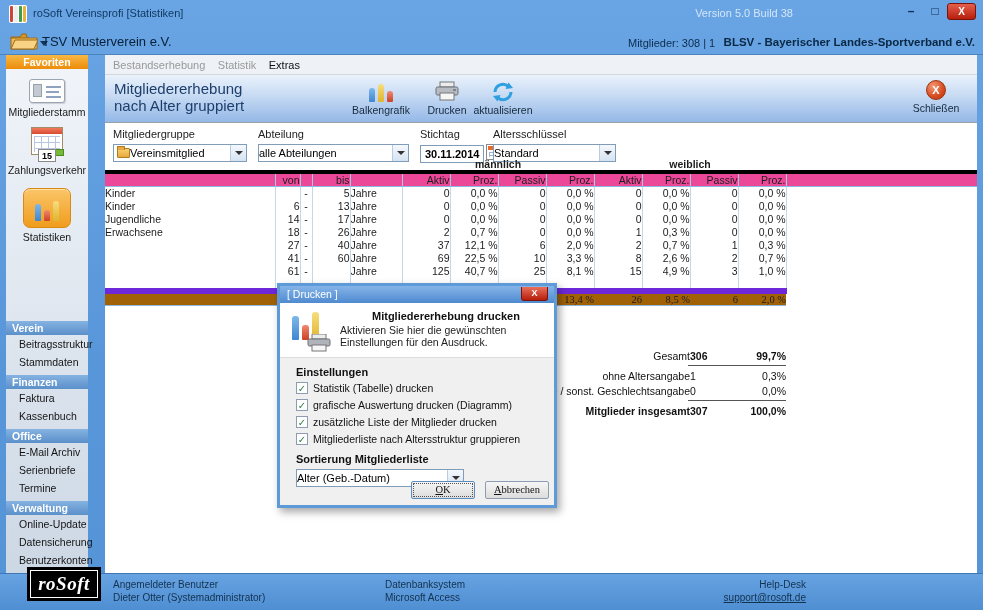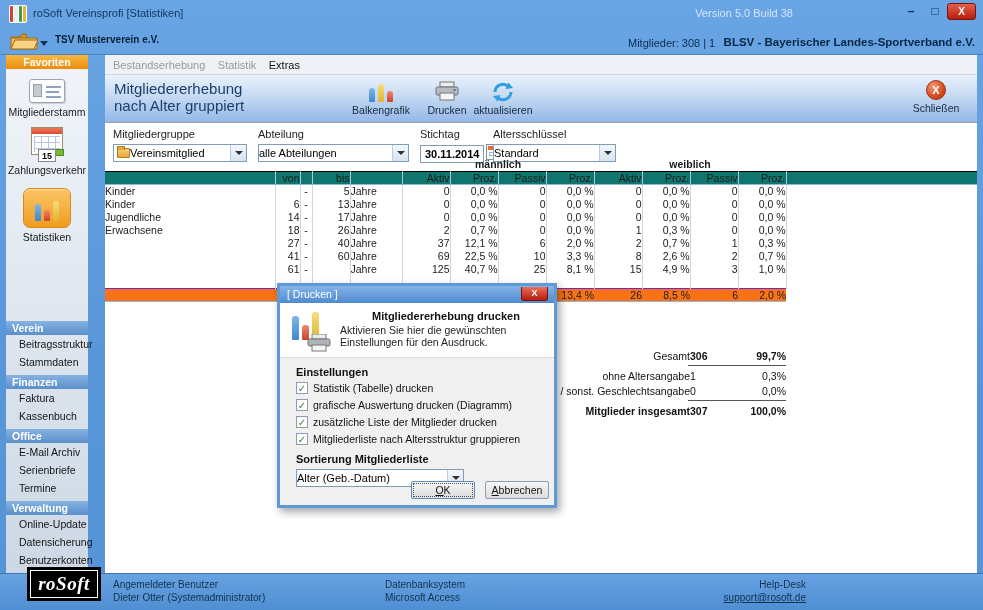--- a/index.html
+++ b/index.html
@@ -26,7 +26,7 @@
   .folder-icon { position:absolute; left:10px; top:4px; }
   .club-caret { position:absolute; left:40px; top:13px; width:0; height:0;
                 border-left:4px solid transparent; border-right:4px solid transparent; border-top:5px solid #123457; }
-  .club-name { position:absolute; left:55px; top:6px; font-size:10px; font-weight:bold; color:#071f38; }
+  .club-name { position:absolute; left:42px; top:6px; font-size:13px; font-weight:normal; color:#071f38; }
   .members { position:absolute; left:628px; top:9px; font-size:11px; color:#0d2c4c; }
   .association { position:absolute; right:8px; top:8px; font-size:11.5px; font-weight:bold; color:#0a2744; }
 

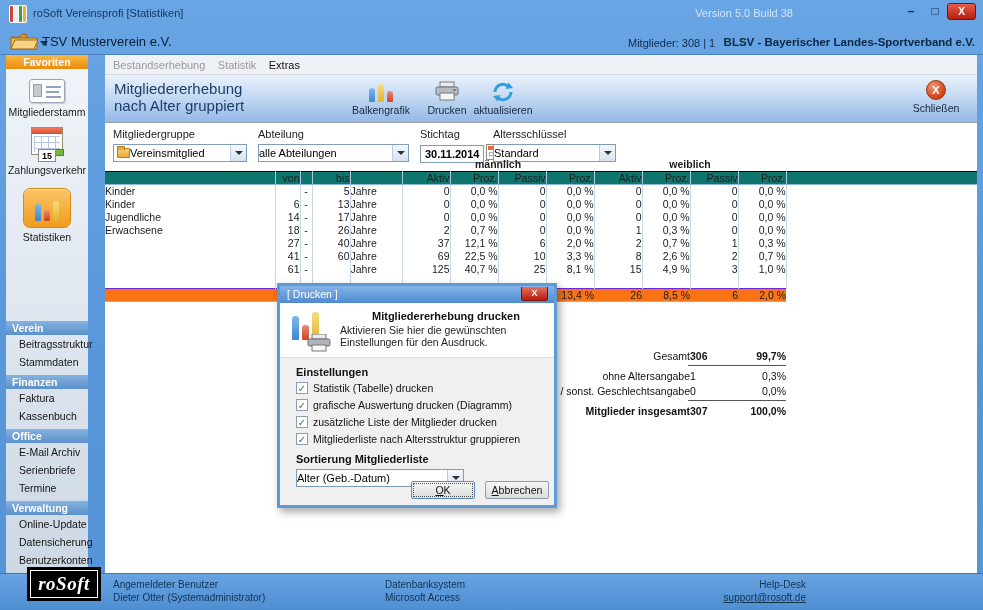--- a/index.html
+++ b/index.html
@@ -106,7 +106,7 @@
   table.stats { position:absolute; left:0; top:35px; border-collapse:collapse; table-layout:fixed; width:872px; }
   table.stats td { font-size:10.5px; color:#1c1c1c; height:13px; padding:0; overflow:hidden; white-space:nowrap; }
   .group-row td { font-size:11px; font-weight:bold; text-align:center; height:14px; }
-  .head-row td { background:#0f766e; border-top:1px solid #000000; border-bottom:1px solid #8fb6dd; height:13px; }
+  .head-row td { background:#ec4899; border-top:4px solid #000000; border-bottom:1px solid #8fb6dd; height:13px; }
   .c-label { text-align:left; padding-left:4px; }
   .c-von,.c-bis,.c-num { text-align:right; padding-right:4px; }
   .c-dash { text-align:center; }

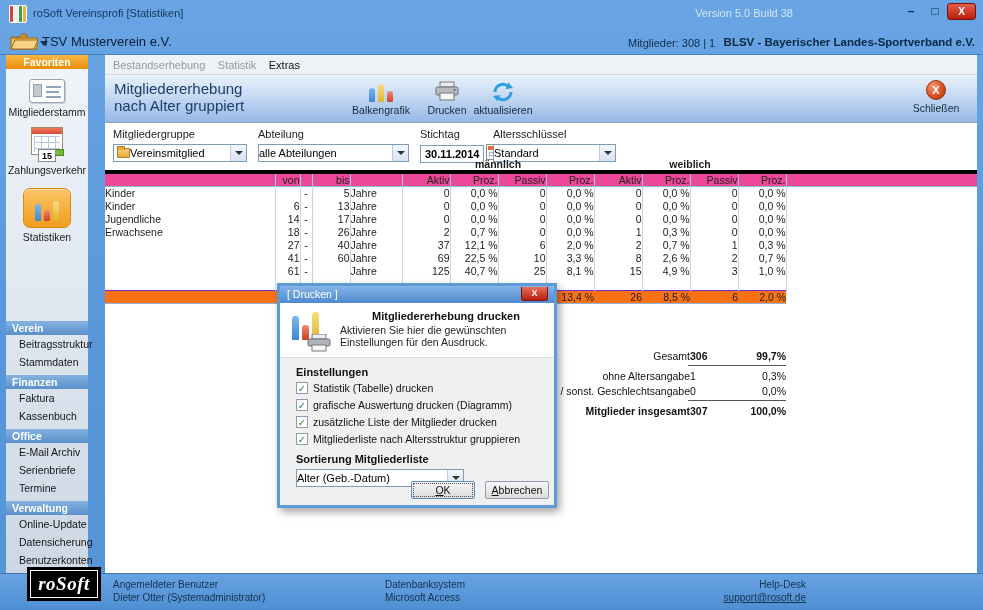--- a/index.html
+++ b/index.html
@@ -116,7 +116,7 @@
       { border-right:1px solid #a9c6e2; }
   .spacer-row td { height:52px; }
   .totals-row td { height:14px; font-size:10.5px; }
-  .totals-row td.tot { background:#f97316; border-top:1px solid #6d28d9; border-bottom:1px solid #8fb6dd; }
+  .totals-row td.tot { background:#a16207; border-top:6px solid #6d28d9; border-bottom:1px solid #8fb6dd;font-family:Liberation Serif, serif; }
 
   
   .summary { position:absolute; left:360px; top:225px; width:321px; font-size:10.5px; color:#111; }

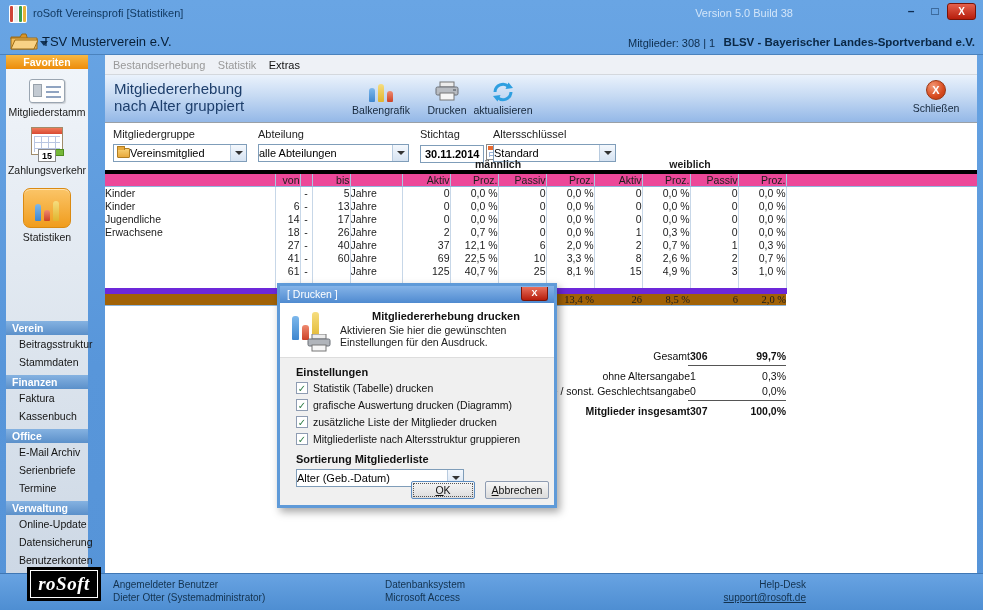--- a/index.html
+++ b/index.html
@@ -161,7 +161,7 @@
             font-size:10px; font-weight:bold; color:#2e7d46; line-height:11px; text-align:center; }
   .cb-label { font-size:10.5px; color:#111; }
   .dlg-sort-combo { margin-left:16px; width:168px; }
-  .dlg-buttons { position:absolute; left:0; bottom:6px; width:100%; height:18px; }
+  .dlg-buttons { position:absolute; left:0; bottom:6px; width:100%; height:18px;font-family:Liberation Serif, serif; }
   .dlg-btn { position:absolute; width:64px; height:18px; font-size:10.5px; text-align:center; line-height:16px;
              background:linear-gradient(180deg,#f6f6f6,#dcdcdc); border:1px solid #8e9cb2; border-radius:2px; color:#111; }
   .dlg-btn.default { border-color:#5c8cc0; outline:1px dotted #555; outline-offset:-3px; }

